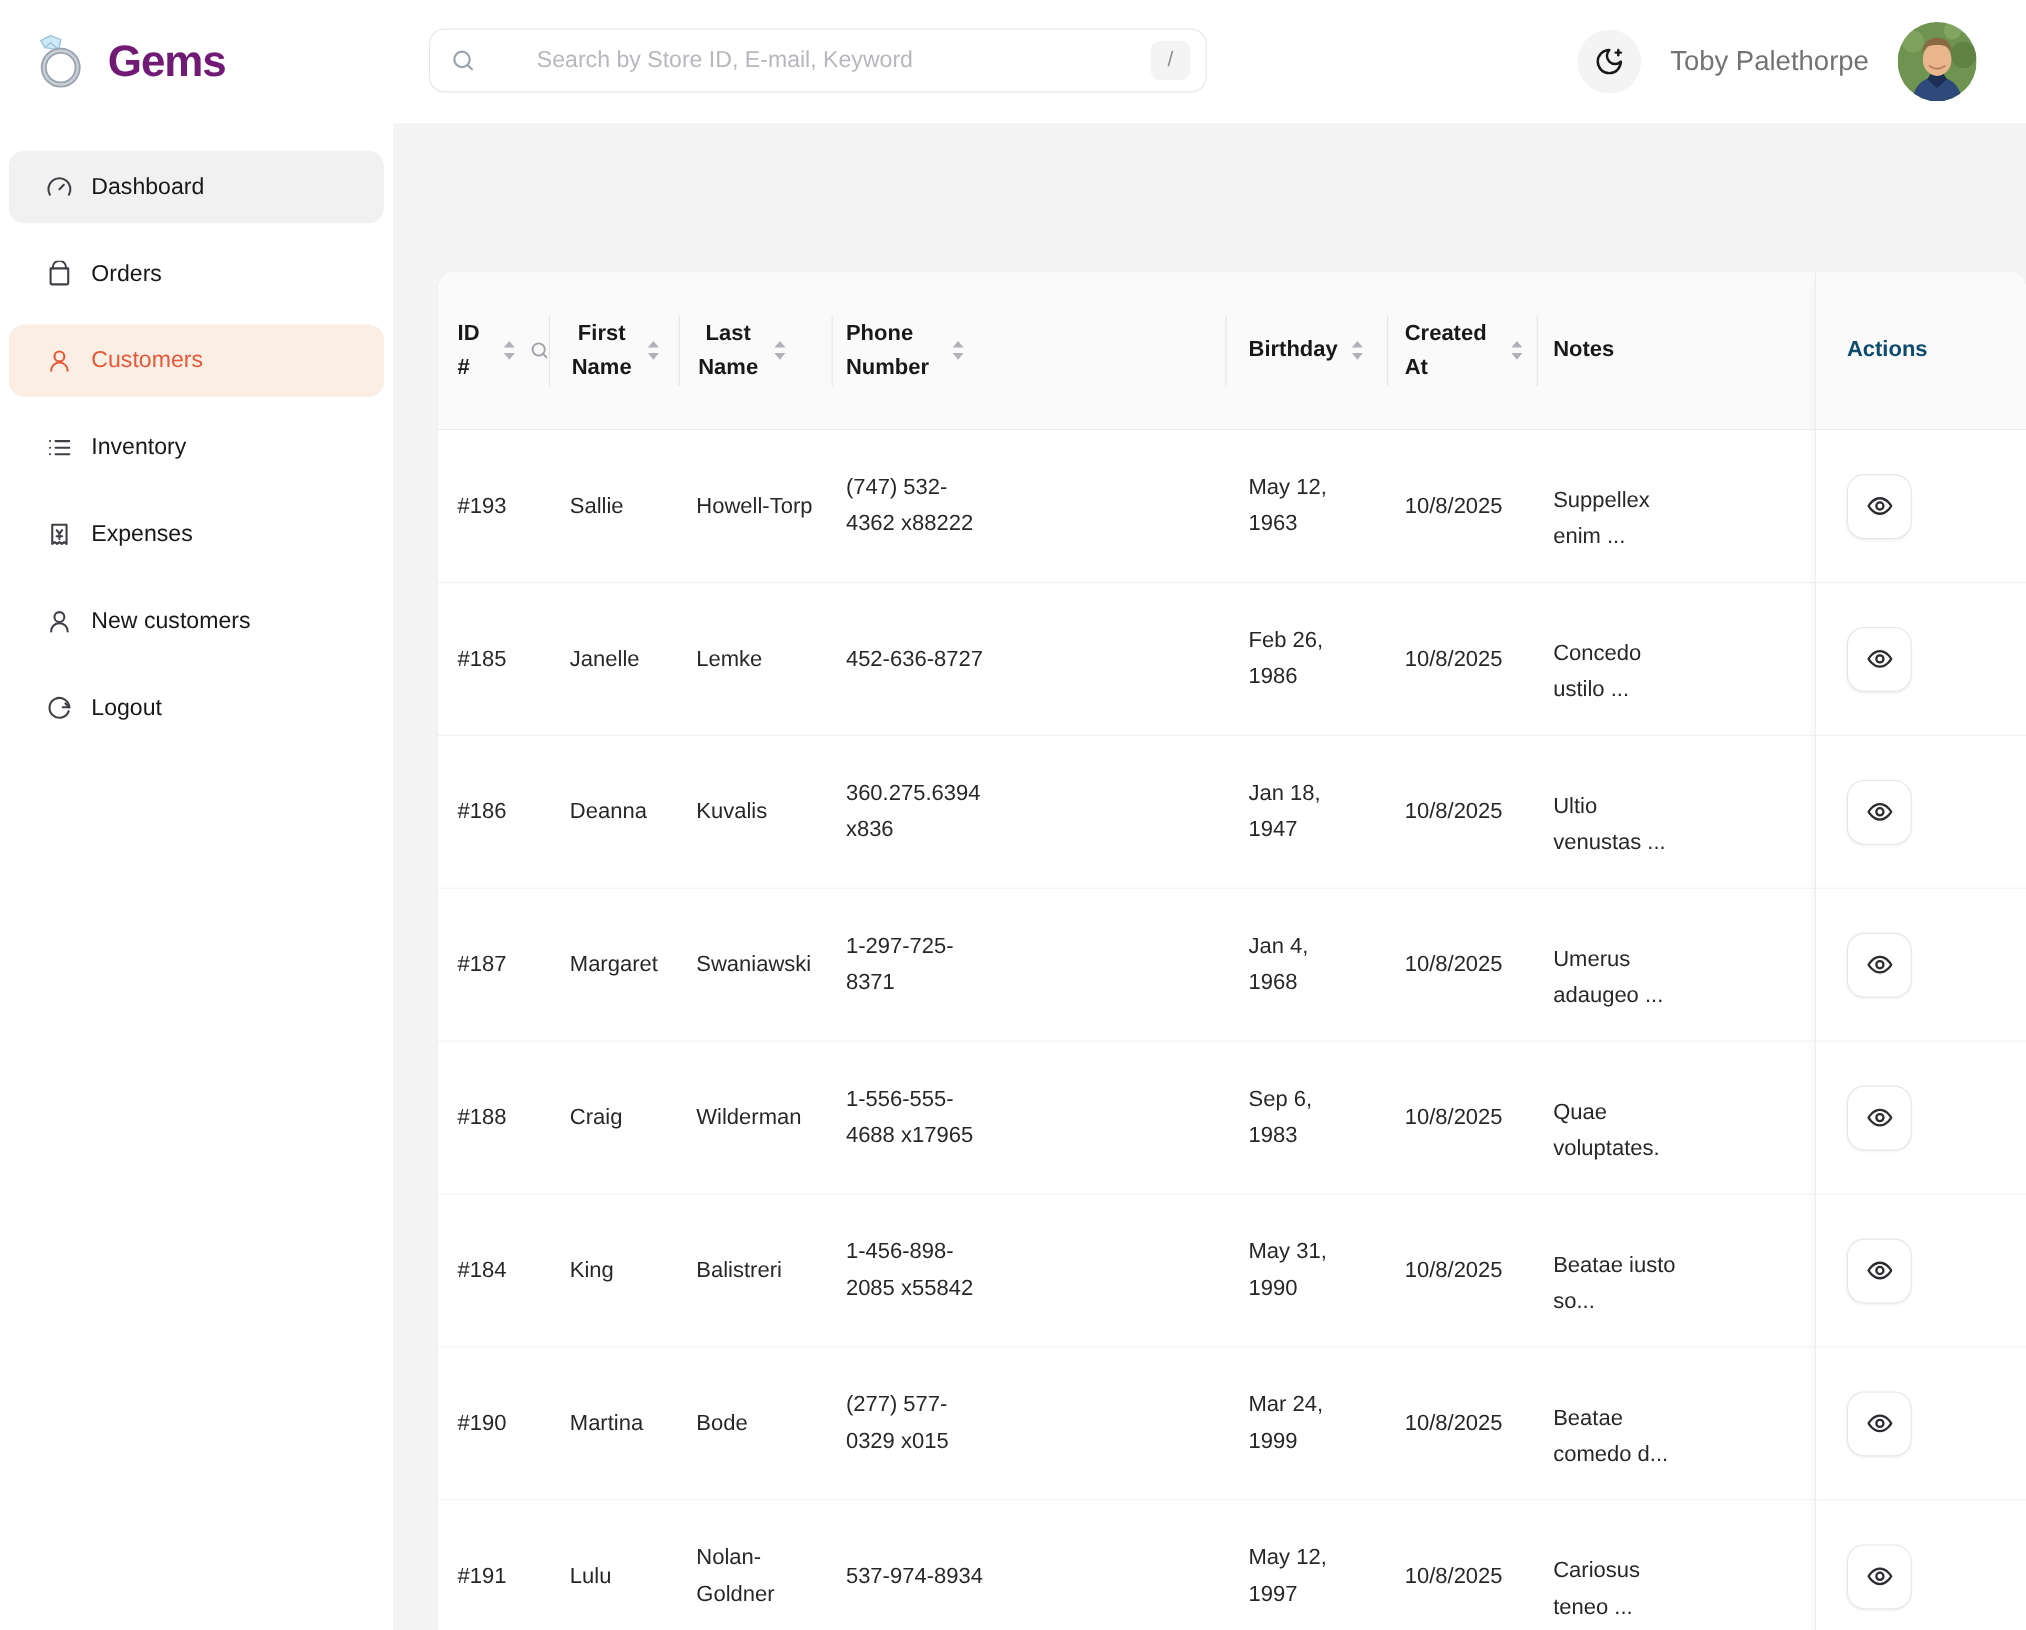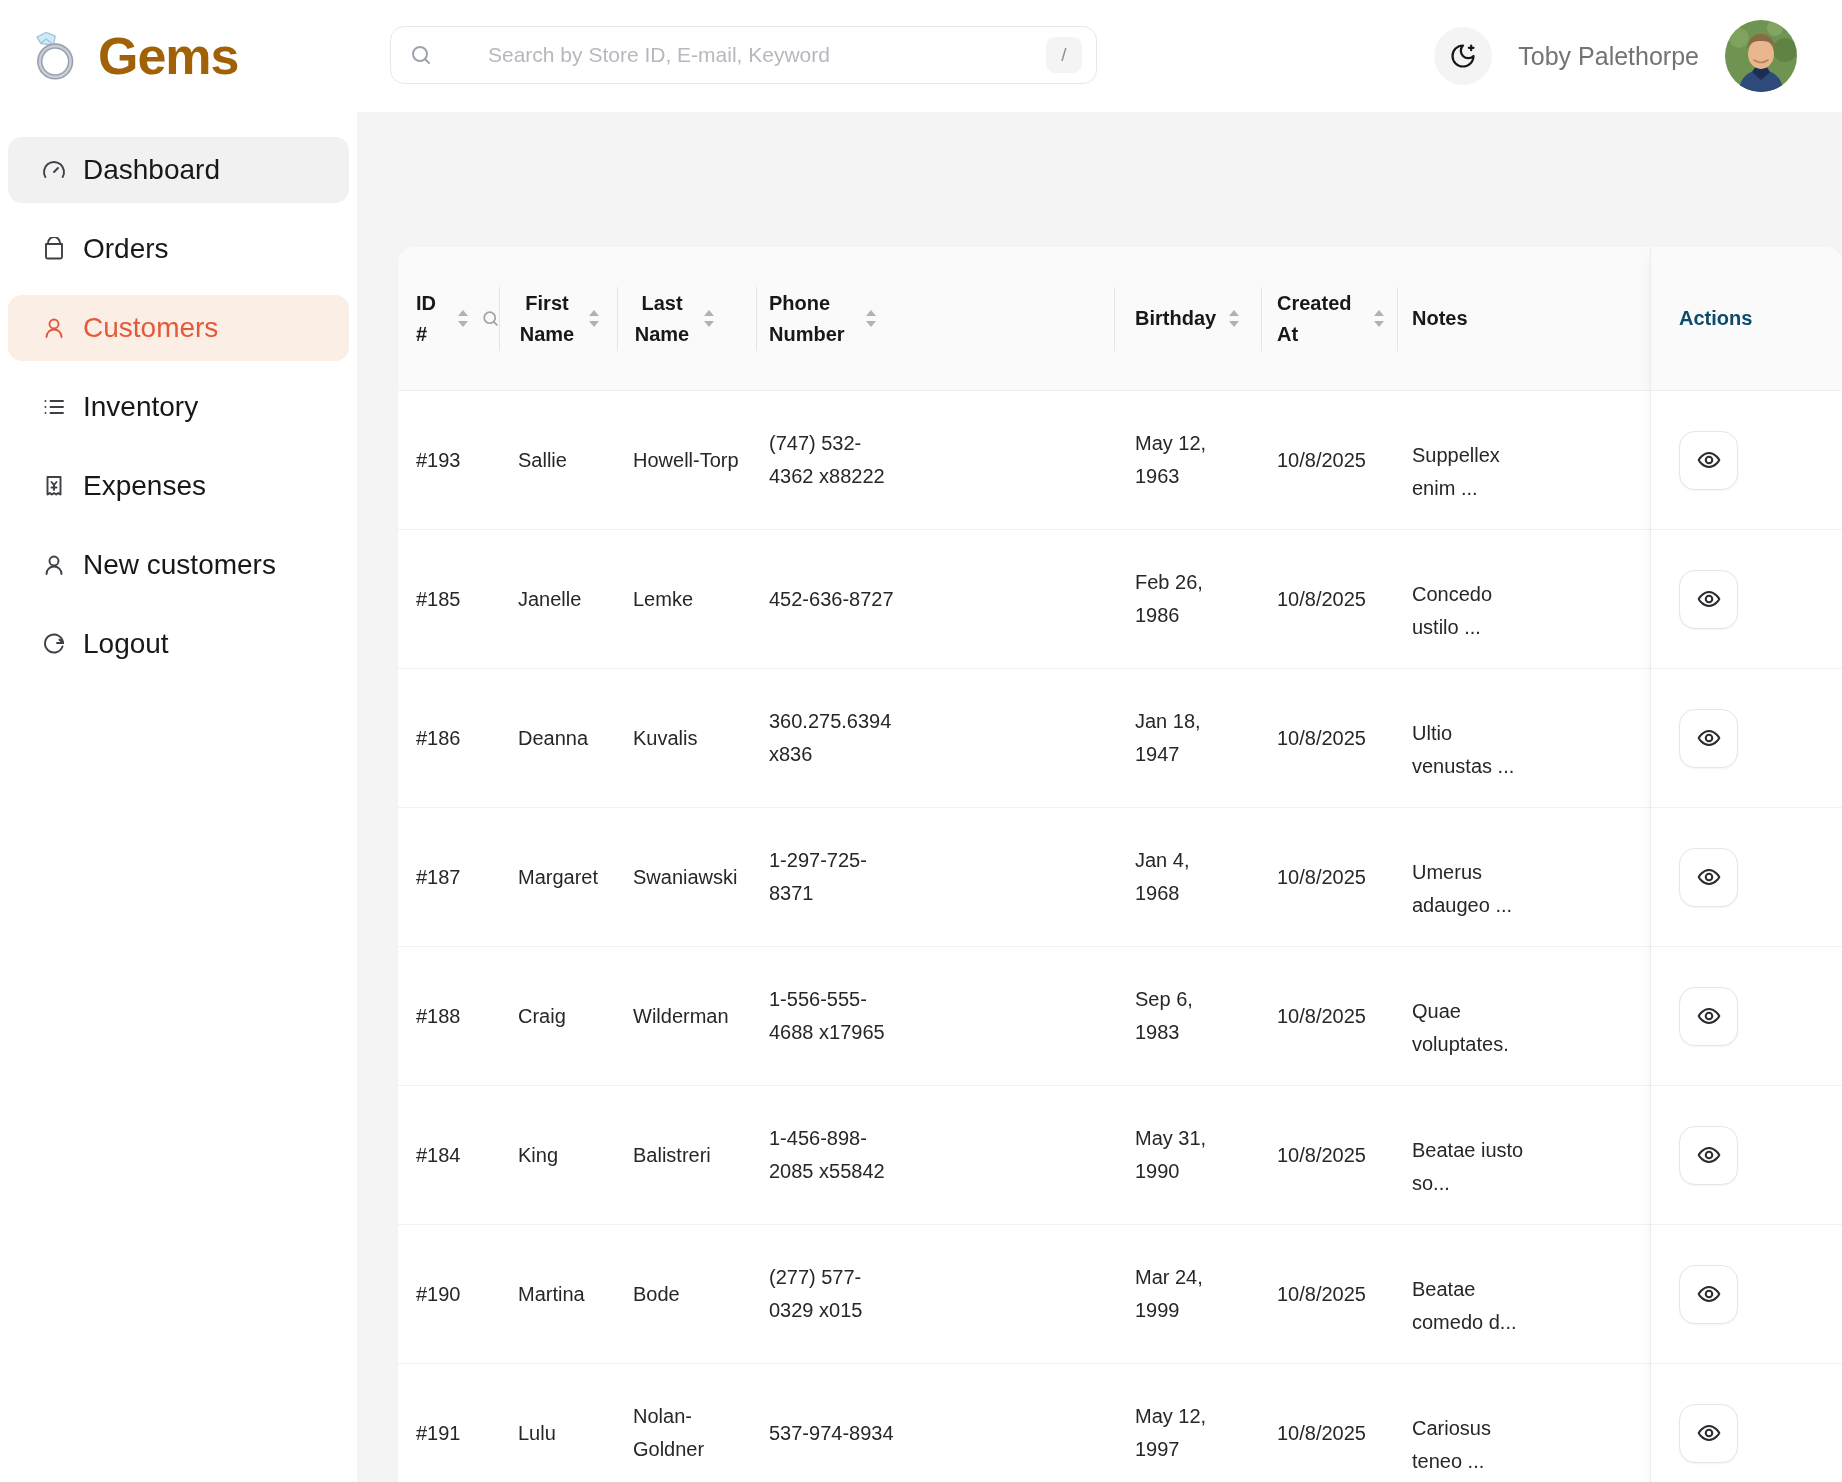--- a/index.html
+++ b/index.html
@@ -16,7 +16,7 @@
   
   .topbar { position:absolute; left:0; top:0; width:1842px; height:112px; background:#fff; z-index:5; }
   .logo { position:absolute; left:28px; top:0; height:112px; display:flex; align-items:center; gap:12px; }
-  .logo-text { font-size:52px; font-weight:800; color:#a16207; letter-spacing:-1px; }
+  .logo-text { font-size:40px; font-weight:800; color:#701a75; letter-spacing:-1px; }
 
   .global-search { position:absolute; left:390px; top:26px; width:707px; height:58px;
     border:1px solid #e5e7eb; border-radius:14px; background:#fff;

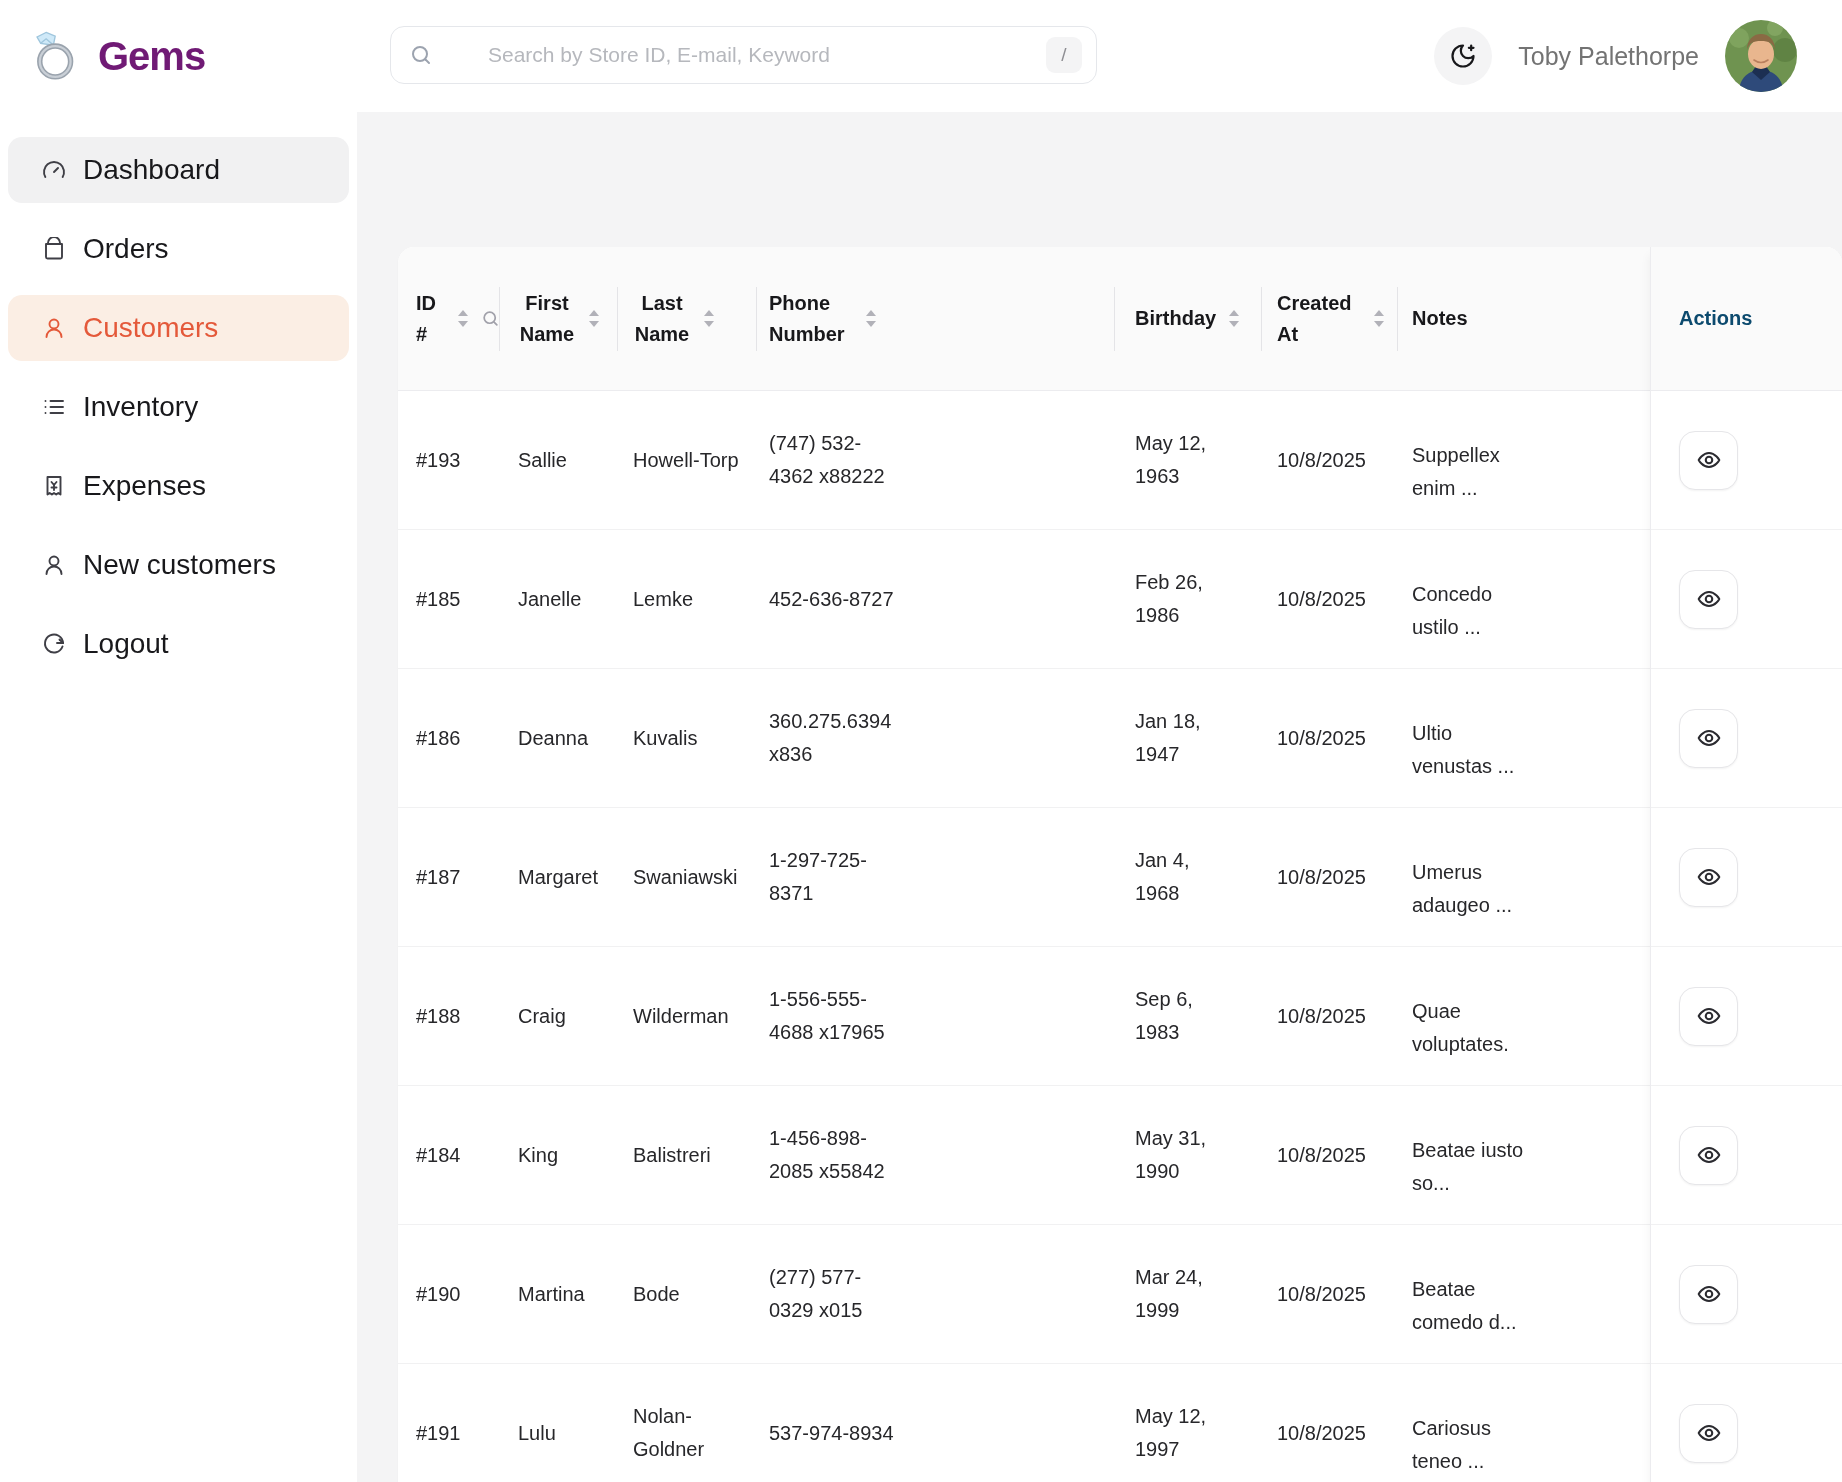--- a/index.html
+++ b/index.html
@@ -36,7 +36,7 @@
   
   .sidebar { position:absolute; left:0; top:112px; width:357px; bottom:0; background:#fff; padding-top:25px; z-index:4; }
   .side-item { height:66px; margin:0 8px 13px 8px; border-radius:14px; display:flex; align-items:center;
-    padding-left:34px; gap:17px; font-size:28px; color:#18181b; cursor:pointer; background:transparent; }
+    padding-left:34px; gap:17px; font-size:21px; color:#18181b; cursor:pointer; background:transparent; }
   .side-item .ic { width:24px; height:24px; color:#3f3f46; flex:0 0 auto; }
   .side-item.first { background:#f1f1f2; }
   .side-item.active { background:#fbeee4; color:#e4593a; }

